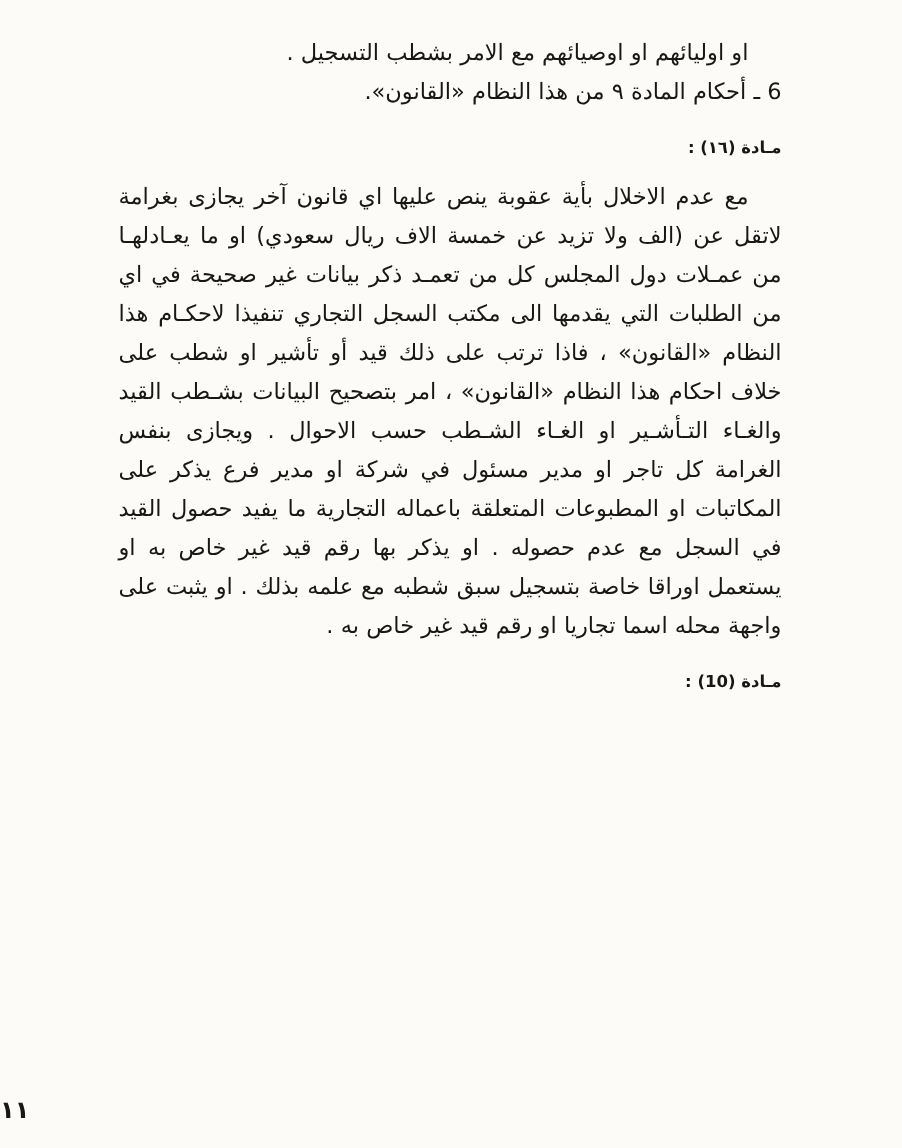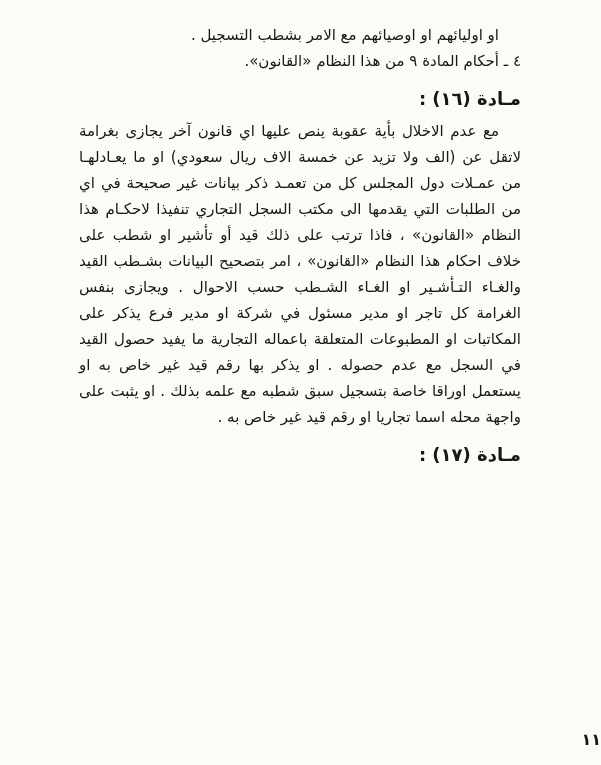--- a/index.html
+++ b/index.html
@@ -63,7 +63,7 @@
 <div class="page">
   <div class="text-block">
     <p class="cont-line">او اوليائهم او اوصيائهم مع الامر بشطب التسجيل .</p>
-    <p class="list-line">٤ ـ أحكام المادة ٩ من هذا النظام «القانون».</p>
+    <p class="list-line">6 ـ أحكام المادة ٩ من هذا النظام «القانون».</p>
 
     <h2 class="article-heading">مـادة (١٦) :</h2>
     <p class="article-body">مع عدم الاخلال بأية عقوبة ينص عليها اي قانون آخر يجازى بغرامة لاتقل عن (الف ولا تزيد عن خمسة الاف ريال سعودي) او ما يعـادلهـا من عمـلات دول المجلس كل من تعمـد ذكر بيانات غير صحيحة في اي من الطلبات التي يقدمها الى مكتب السجل التجاري تنفيذا لاحكـام هذا النظام «القانون» ، فاذا ترتب على ذلك قيد أو تأشير او شطب على خلاف احكام هذا النظام «القانون» ، امر بتصحيح البيانات بشـطب القيد والغـاء التـأشـير او الغـاء الشـطب حسب الاحوال . ويجازى بنفس الغرامة كل تاجر او مدير مسئول في شركة او مدير فرع يذكر على المكاتبات او المطبوعات المتعلقة باعماله التجارية ما يفيد حصول القيد في السجل مع عدم حصوله . او يذكر بها رقم قيد غير خاص به او يستعمل اوراقا خاصة بتسجيل سبق شطبه مع علمه بذلك . او يثبت على واجهة محله اسما تجاريا او رقم قيد غير خاص به .</p>

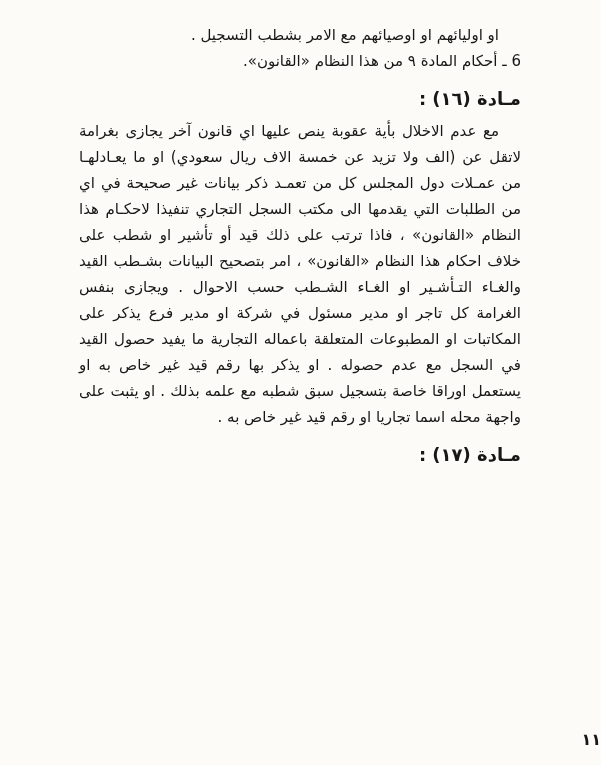--- a/index.html
+++ b/index.html
@@ -35,7 +35,7 @@
   }
   .article-heading {
     font-weight: bold;
-    font-size: 18px;
+    font-size: 11px;
     text-align: right;
     margin-top: 12px;
     margin-bottom: 6px;

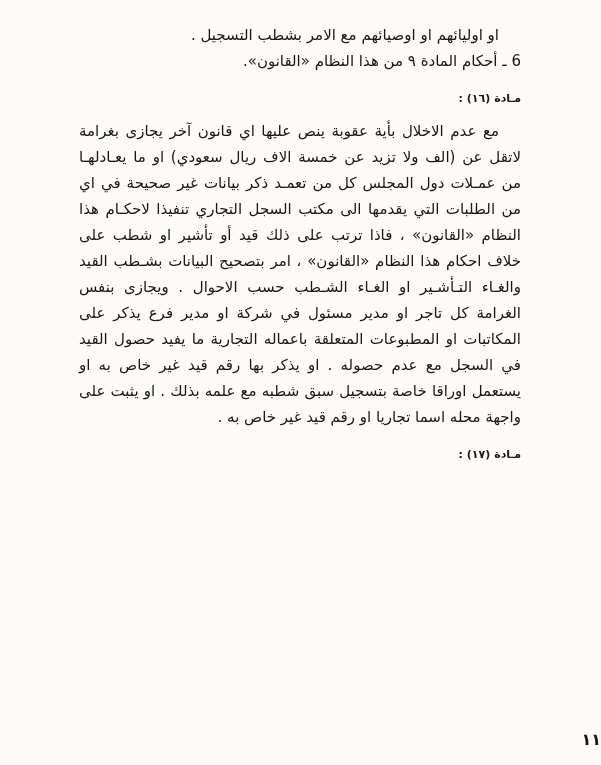--- a/index.html
+++ b/index.html
@@ -68,7 +68,7 @@
     <h2 class="article-heading">مـادة (١٦) :</h2>
     <p class="article-body">مع عدم الاخلال بأية عقوبة ينص عليها اي قانون آخر يجازى بغرامة لاتقل عن (الف ولا تزيد عن خمسة الاف ريال سعودي) او ما يعـادلهـا من عمـلات دول المجلس كل من تعمـد ذكر بيانات غير صحيحة في اي من الطلبات التي يقدمها الى مكتب السجل التجاري تنفيذا لاحكـام هذا النظام «القانون» ، فاذا ترتب على ذلك قيد أو تأشير او شطب على خلاف احكام هذا النظام «القانون» ، امر بتصحيح البيانات بشـطب القيد والغـاء التـأشـير او الغـاء الشـطب حسب الاحوال . ويجازى بنفس الغرامة كل تاجر او مدير مسئول في شركة او مدير فرع يذكر على المكاتبات او المطبوعات المتعلقة باعماله التجارية ما يفيد حصول القيد في السجل مع عدم حصوله . او يذكر بها رقم قيد غير خاص به او يستعمل اوراقا خاصة بتسجيل سبق شطبه مع علمه بذلك . او يثبت على واجهة محله اسما تجاريا او رقم قيد غير خاص به .</p>
 
-    <h2 class="article-heading">مـادة (١٧) :</h2>
+    <h2 class="article-heading">مـادة (10) :</h2>
   </div>
 
   <div class="page-number">١١</div>

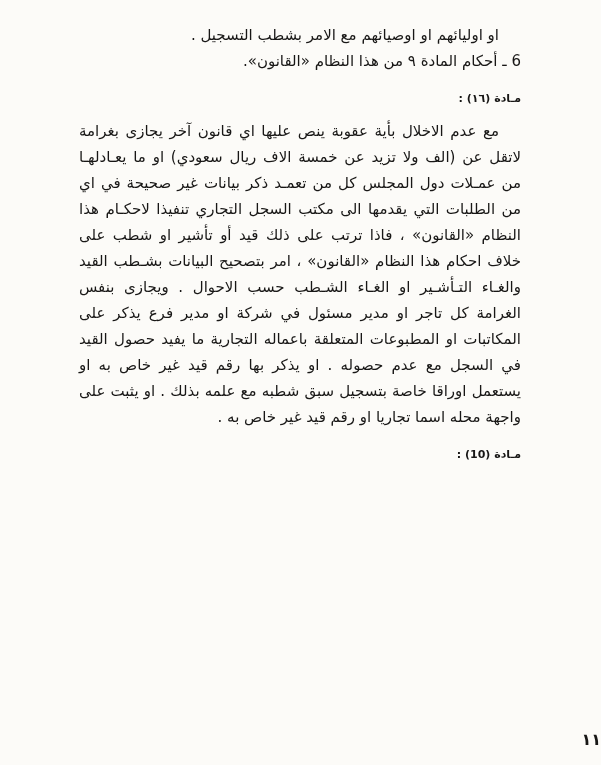--- a/index.html
+++ b/index.html
@@ -50,7 +50,7 @@
     bottom: 16px;
     left: 0;
     width: 100%;
-    text-align: right;
+    text-align: left;
     font-size: 16px;
     font-weight: bold;
     letter-spacing: 2px;

